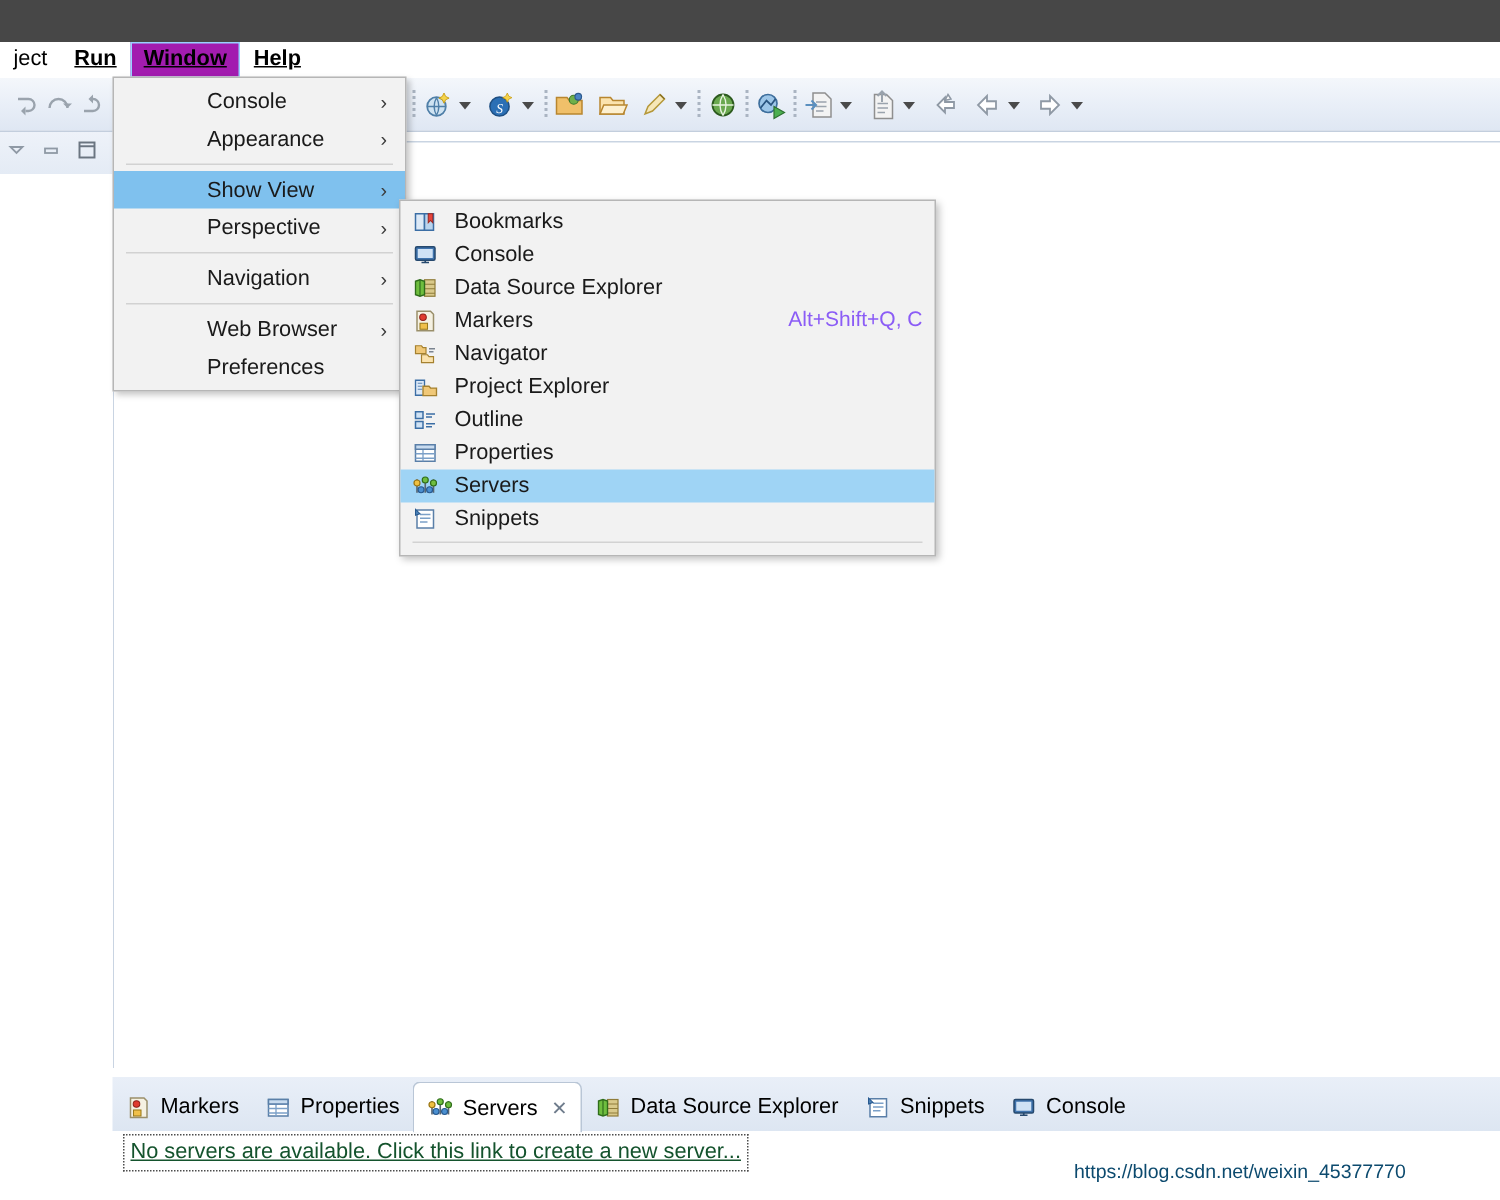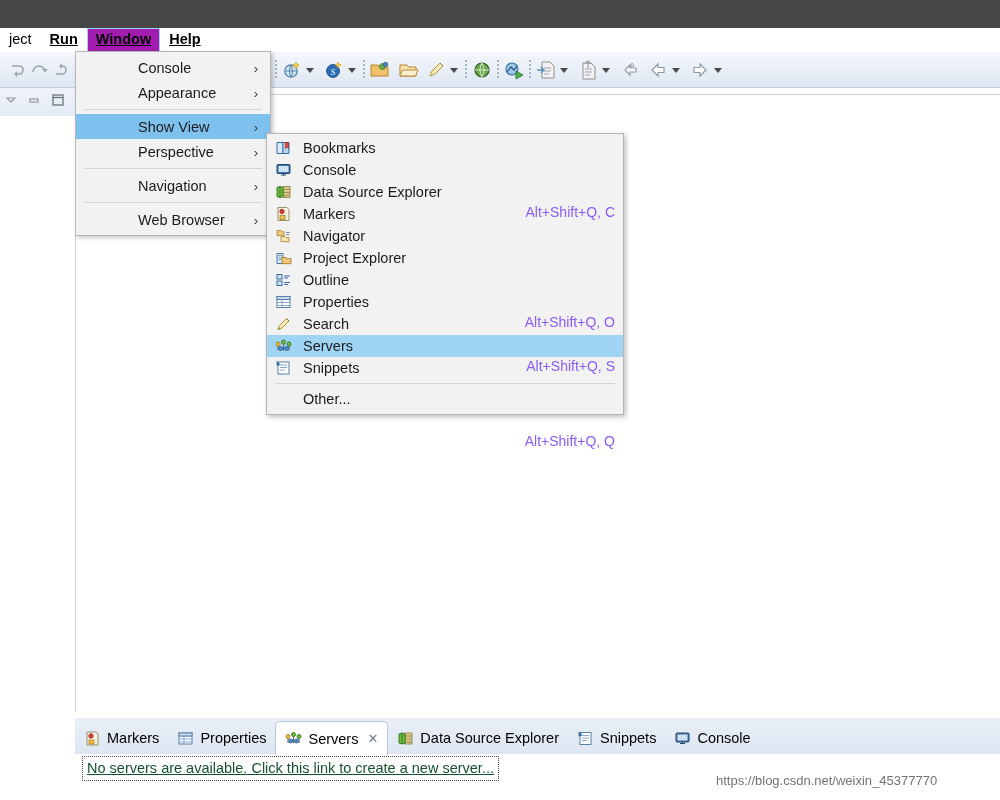--- a/index.html
+++ b/index.html
@@ -350,6 +350,9 @@
       <span>Web Browser</span>
       <span class="sub-arrow">›</span>
     </div>
+    <div class="mi">
+      <span>Preferences</span>
+    </div>
   </div>
 
   <div class="submenu">

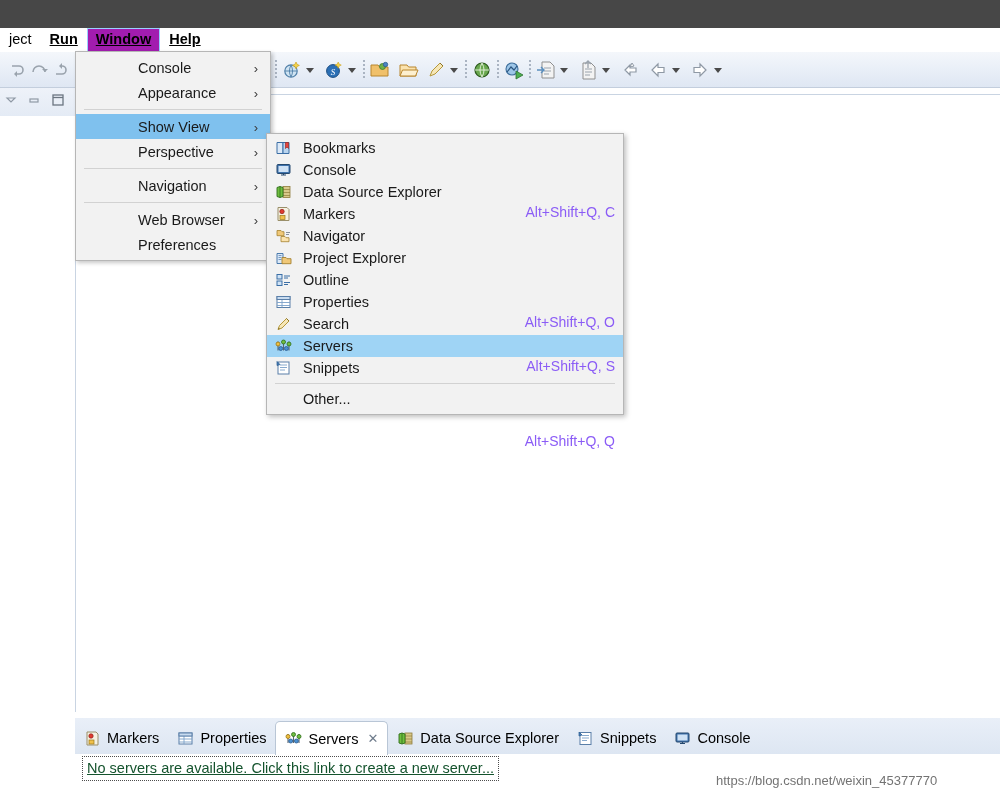--- a/index.html
+++ b/index.html
@@ -448,17 +448,6 @@
       <span class="sm-label">Properties</span>
     </div>
 
-    <div class="smi">
-      <span class="sm-icon">
-        <svg width="17" height="17" viewBox="0 0 17 17">
-          <path d="M3 14l1.5-4 7-7 2.5 2.5-7 7z" fill="#f6e7b8" stroke="#b5983a" stroke-width="1"></path>
-          <path d="M11.5 3l2.5 2.5" stroke="#8a7223" stroke-width="1"></path>
-          <path d="M3 14l2-0.6-1.4-1.4z" fill="#8a7223"></path>
-        </svg>
-      </span>
-      <span class="sm-label">Search</span>
-      <span class="sm-key">Alt+Shift+Q, S</span>
-    </div>
 
     <div class="smi sel">
       <span class="sm-icon">

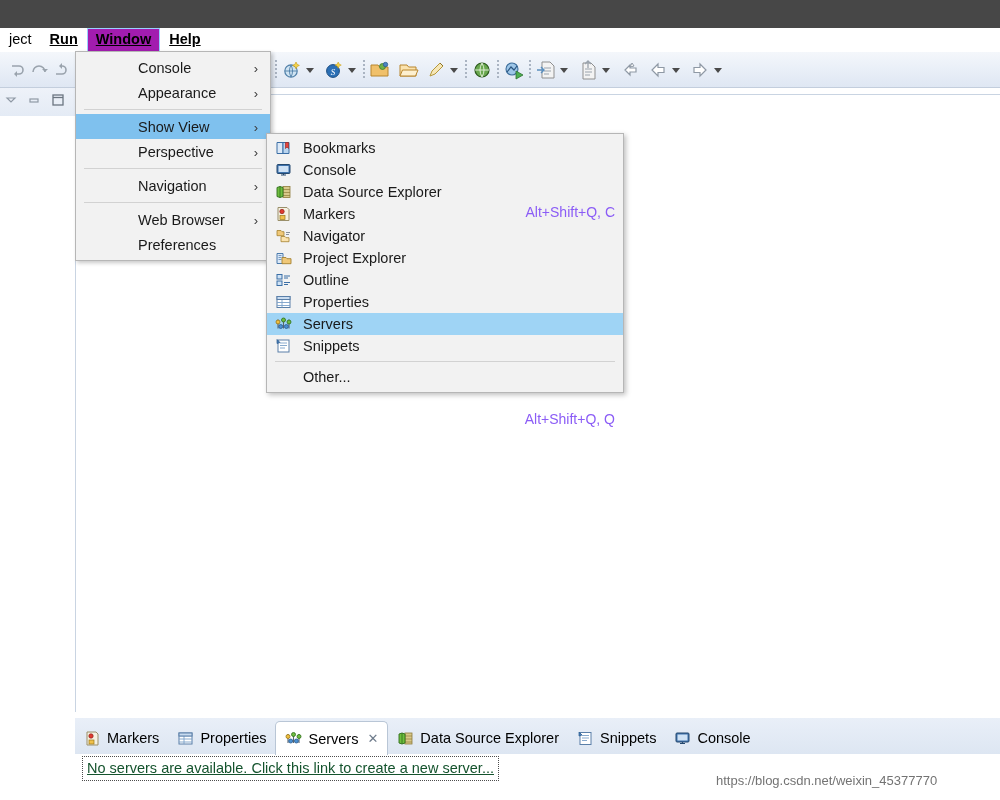--- a/index.html
+++ b/index.html
@@ -477,10 +477,6 @@
 
     <div class="menu-sep"></div>
 
-    <div class="smi">
-      <span class="sm-label">Other...</span>
-      <span class="sm-key">Alt+Shift+Q, Q</span>
-    </div>
   </div>
 
   <div class="bottom-panel"></div>

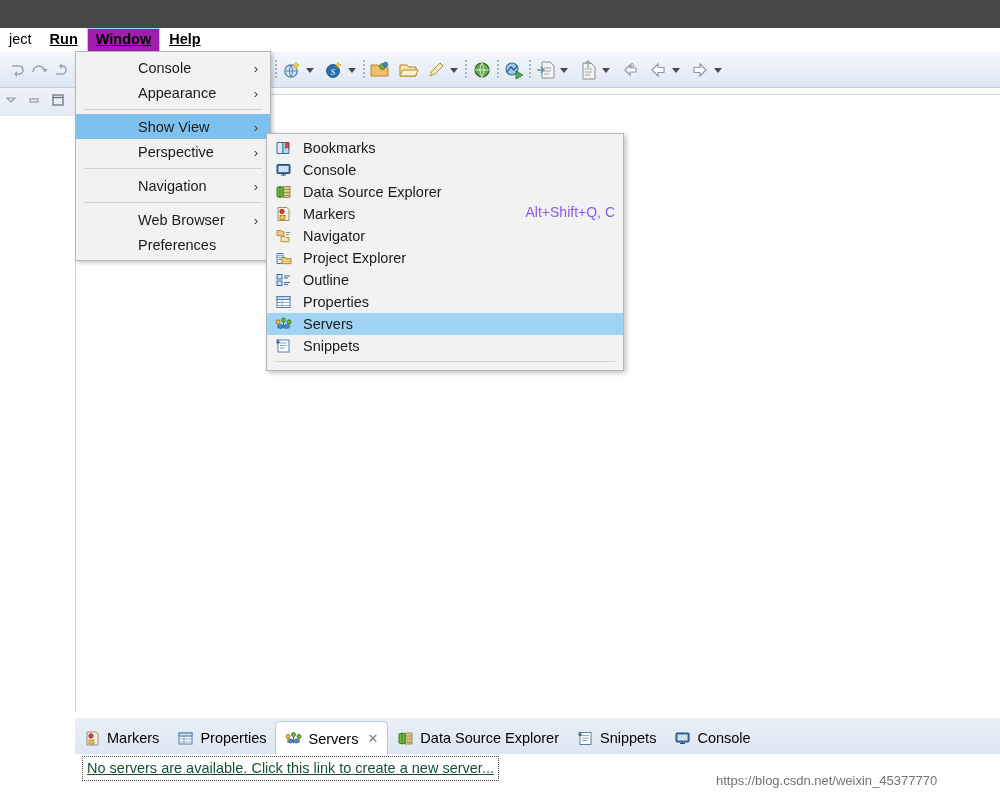--- a/index.html
+++ b/index.html
@@ -154,7 +154,7 @@
 
   .watermark {
     position: absolute; left: 716px; top: 773px;
-    font-size: 13px; color: #737373; white-space: nowrap;
+    font-size: 13px; color: #0c4a6e; white-space: nowrap;
   }
 </style>
 </head>

